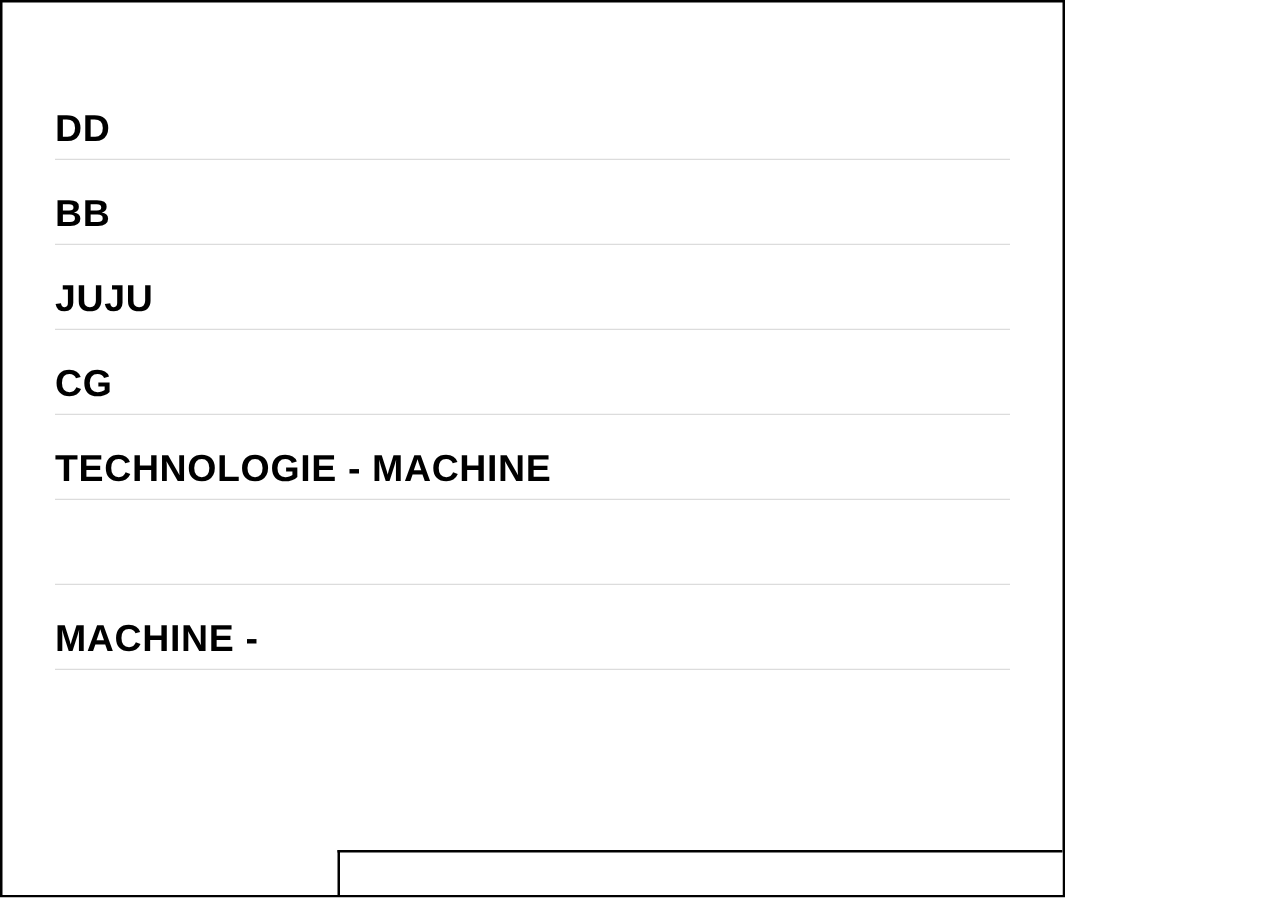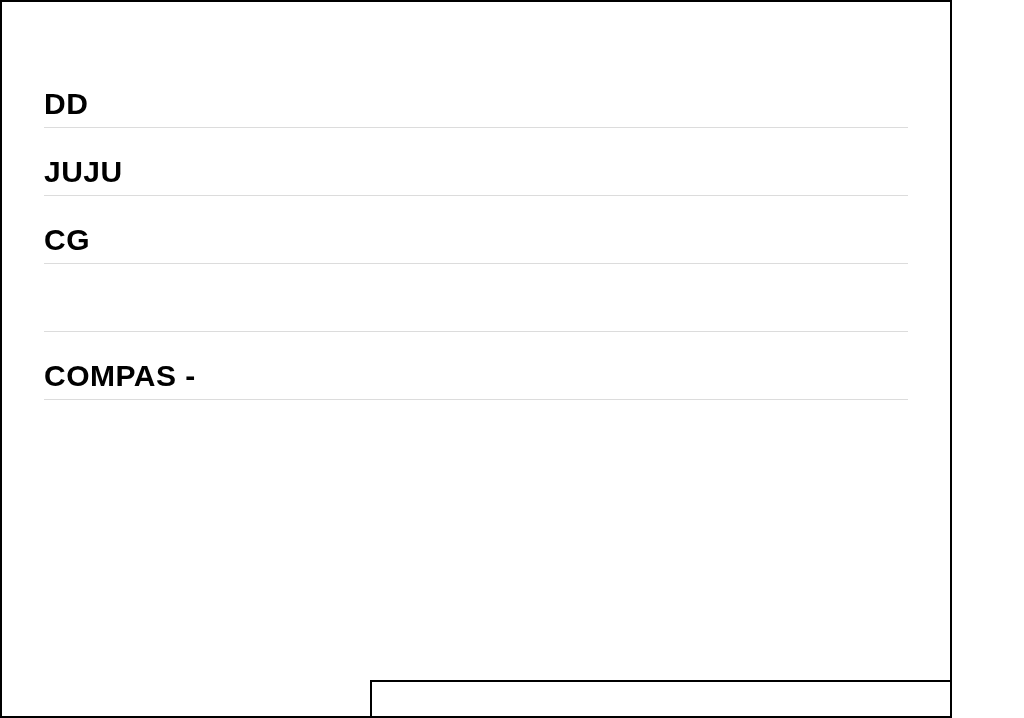--- a/index.html
+++ b/index.html
@@ -15,7 +15,7 @@
       position: relative;
     }
     .page {
-      width: 952px;
+      width: 852px;
       height: 718px;
       border: 2px solid #000;
       position: relative;

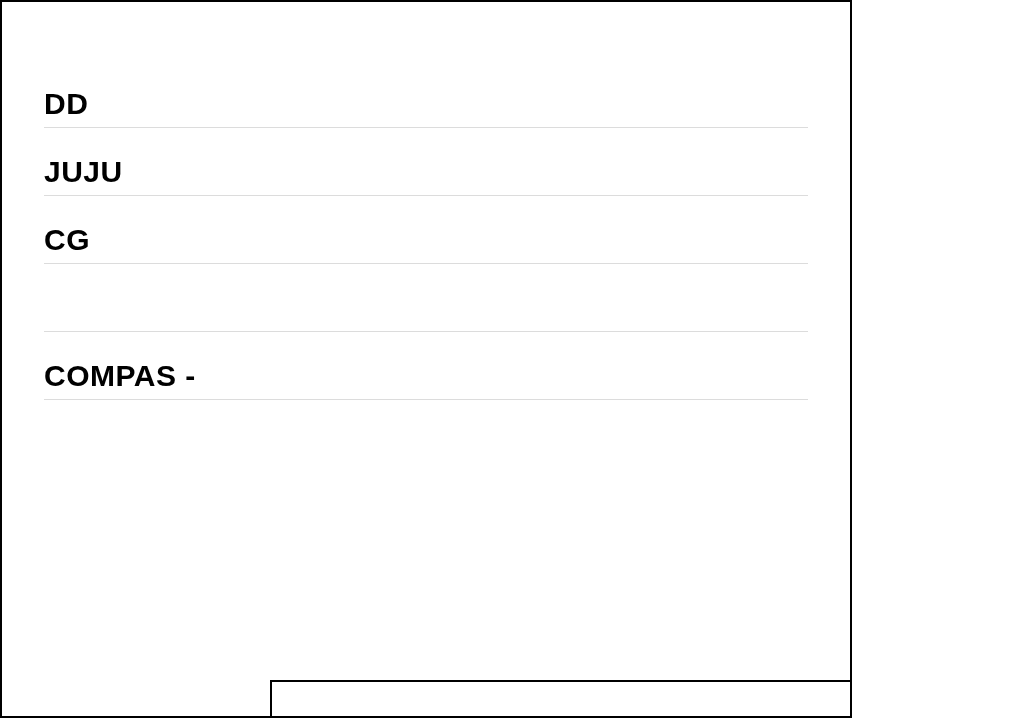--- a/index.html
+++ b/index.html
@@ -63,6 +63,9 @@
     </div>
 
 
+    <div class="row">
+      <span class="row-text">BB</span>
+    </div>
 
     <div class="row">
       <span class="row-text">JUJU</span>

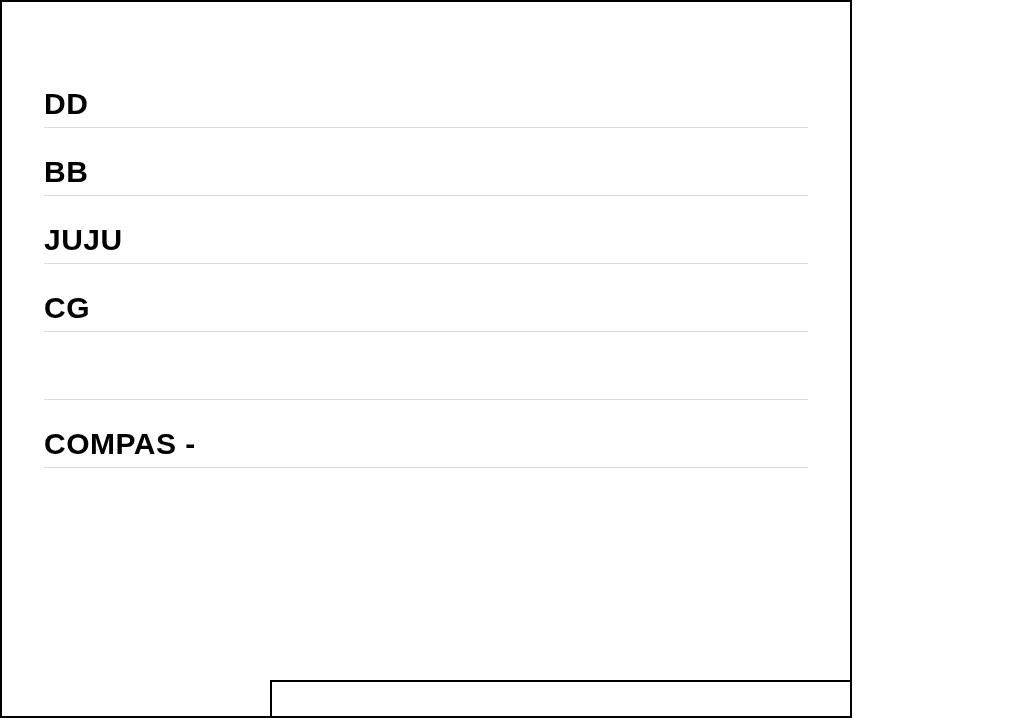--- a/index.html
+++ b/index.html
@@ -76,6 +76,9 @@
     </div>
 
 
+    <div class="row">
+      <span class="row-text">TECHNOLOGIE - MACHINE</span>
+    </div>
 
     <div class="row-empty">
       <span class="row-text"></span>

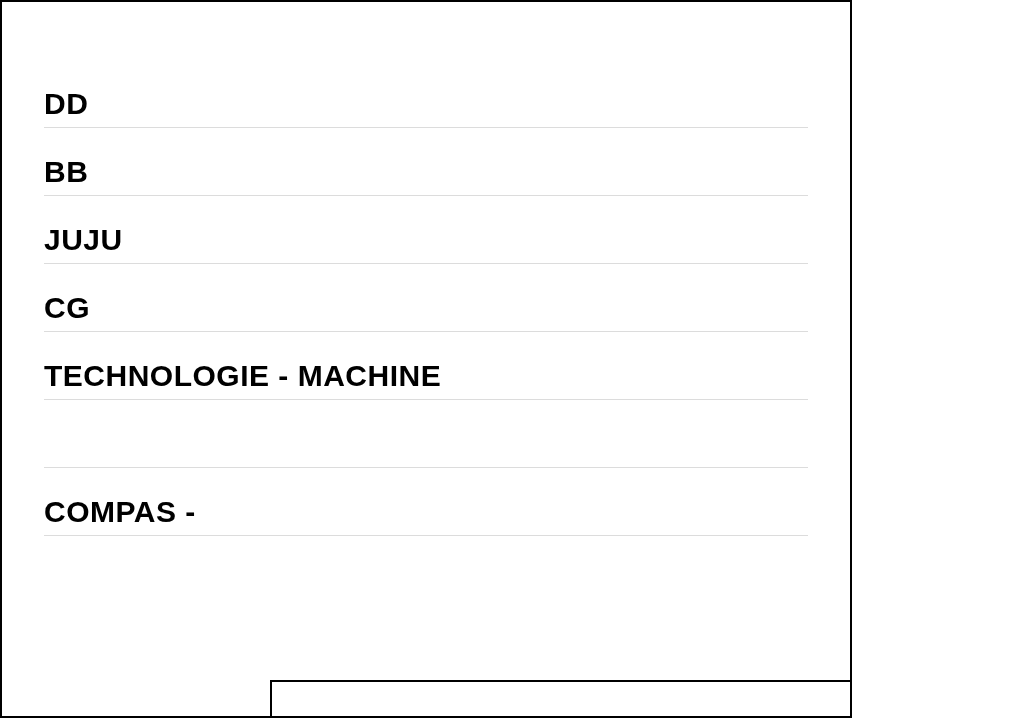--- a/index.html
+++ b/index.html
@@ -85,7 +85,7 @@
     </div>
 
     <div class="row">
-      <span class="row-text">COMPAS -</span>
+      <span class="row-text">MACHINE -</span>
     </div>
 
   </div>

